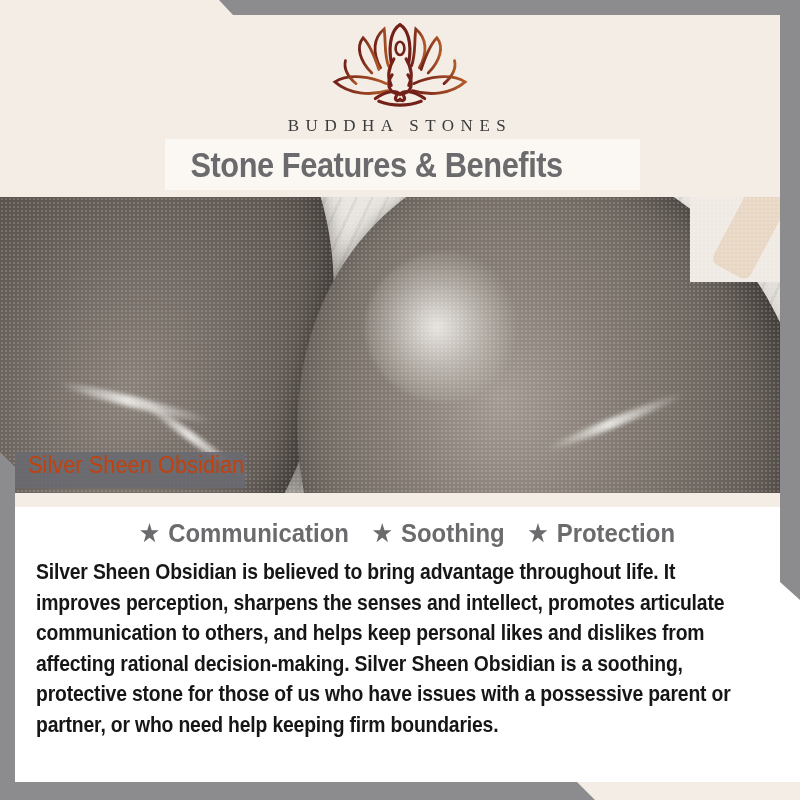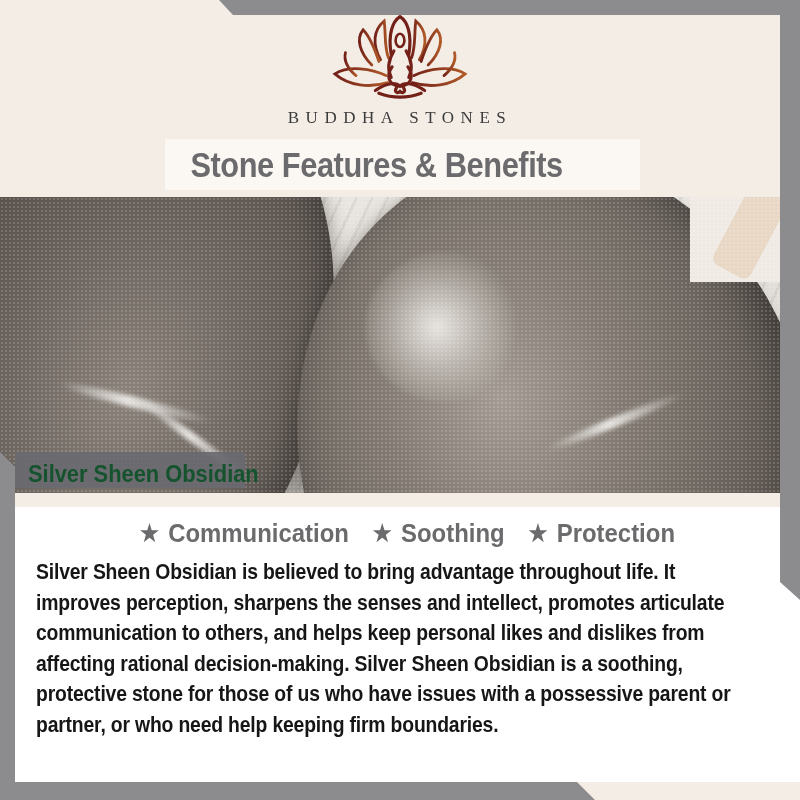--- a/index.html
+++ b/index.html
@@ -19,7 +19,7 @@
   .ribbon-bottom{left:0;bottom:0;width:595px;height:18px;
     clip-path:polygon(0 0,577px 0,100% 100%,0 100%);}
   
-  .logo-wrap{position:absolute;top:0;left:0;width:800px;text-align:center;padding-top:14px;z-index:2;}
+  .logo-wrap{position:absolute;top:0;left:0;width:800px;text-align:center;padding-top:22px;z-index:2;}
   .logo-wrap svg{display:inline-block;}
   .brand-name{
     margin-top:2px;font-family:"Liberation Serif",serif;font-size:17px;

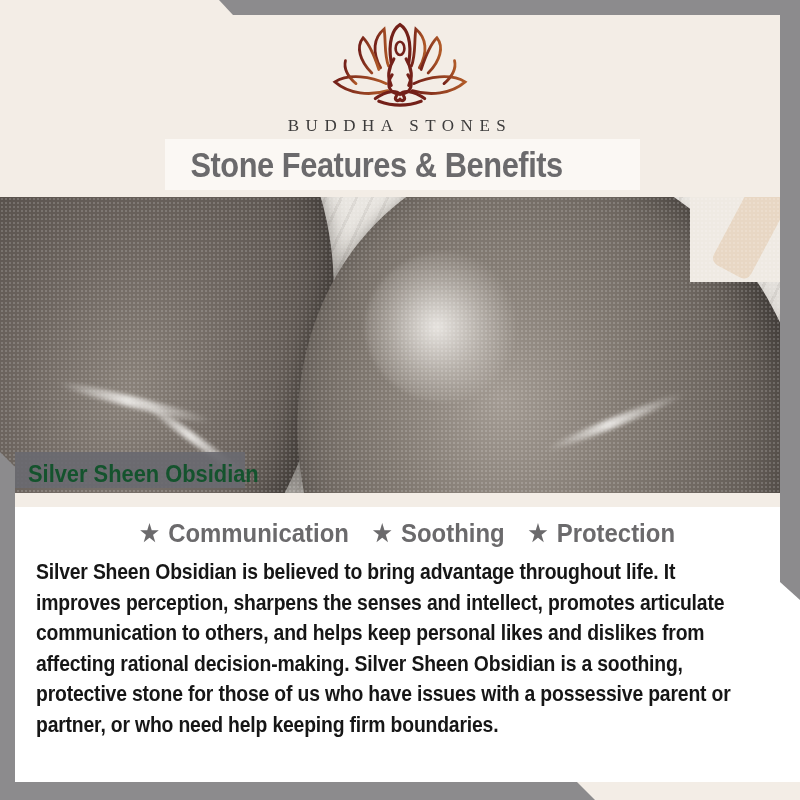--- a/index.html
+++ b/index.html
@@ -78,9 +78,9 @@
   
   .photo-label{
     position:absolute;left:15px;top:452px;width:230px;height:36px;box-sizing:border-box;
-    background:var(--label-bg,rgba(105,105,112,0.9));color:#14532d;z-index:4;
-    display:flex;align-items:flex-end;padding-left:13px;
-    font-size:23px;font-weight:700;white-space:nowrap;
+    background:var(--label-bg,rgba(105,105,112,0.9));color:#c2410c;z-index:4;
+    display:flex;align-items:flex-start;padding-left:13px;
+    font-size:23px;font-weight:400;white-space:nowrap;
   }
   .photo-label span{transform:scaleX(0.95);transform-origin:left;}
   

